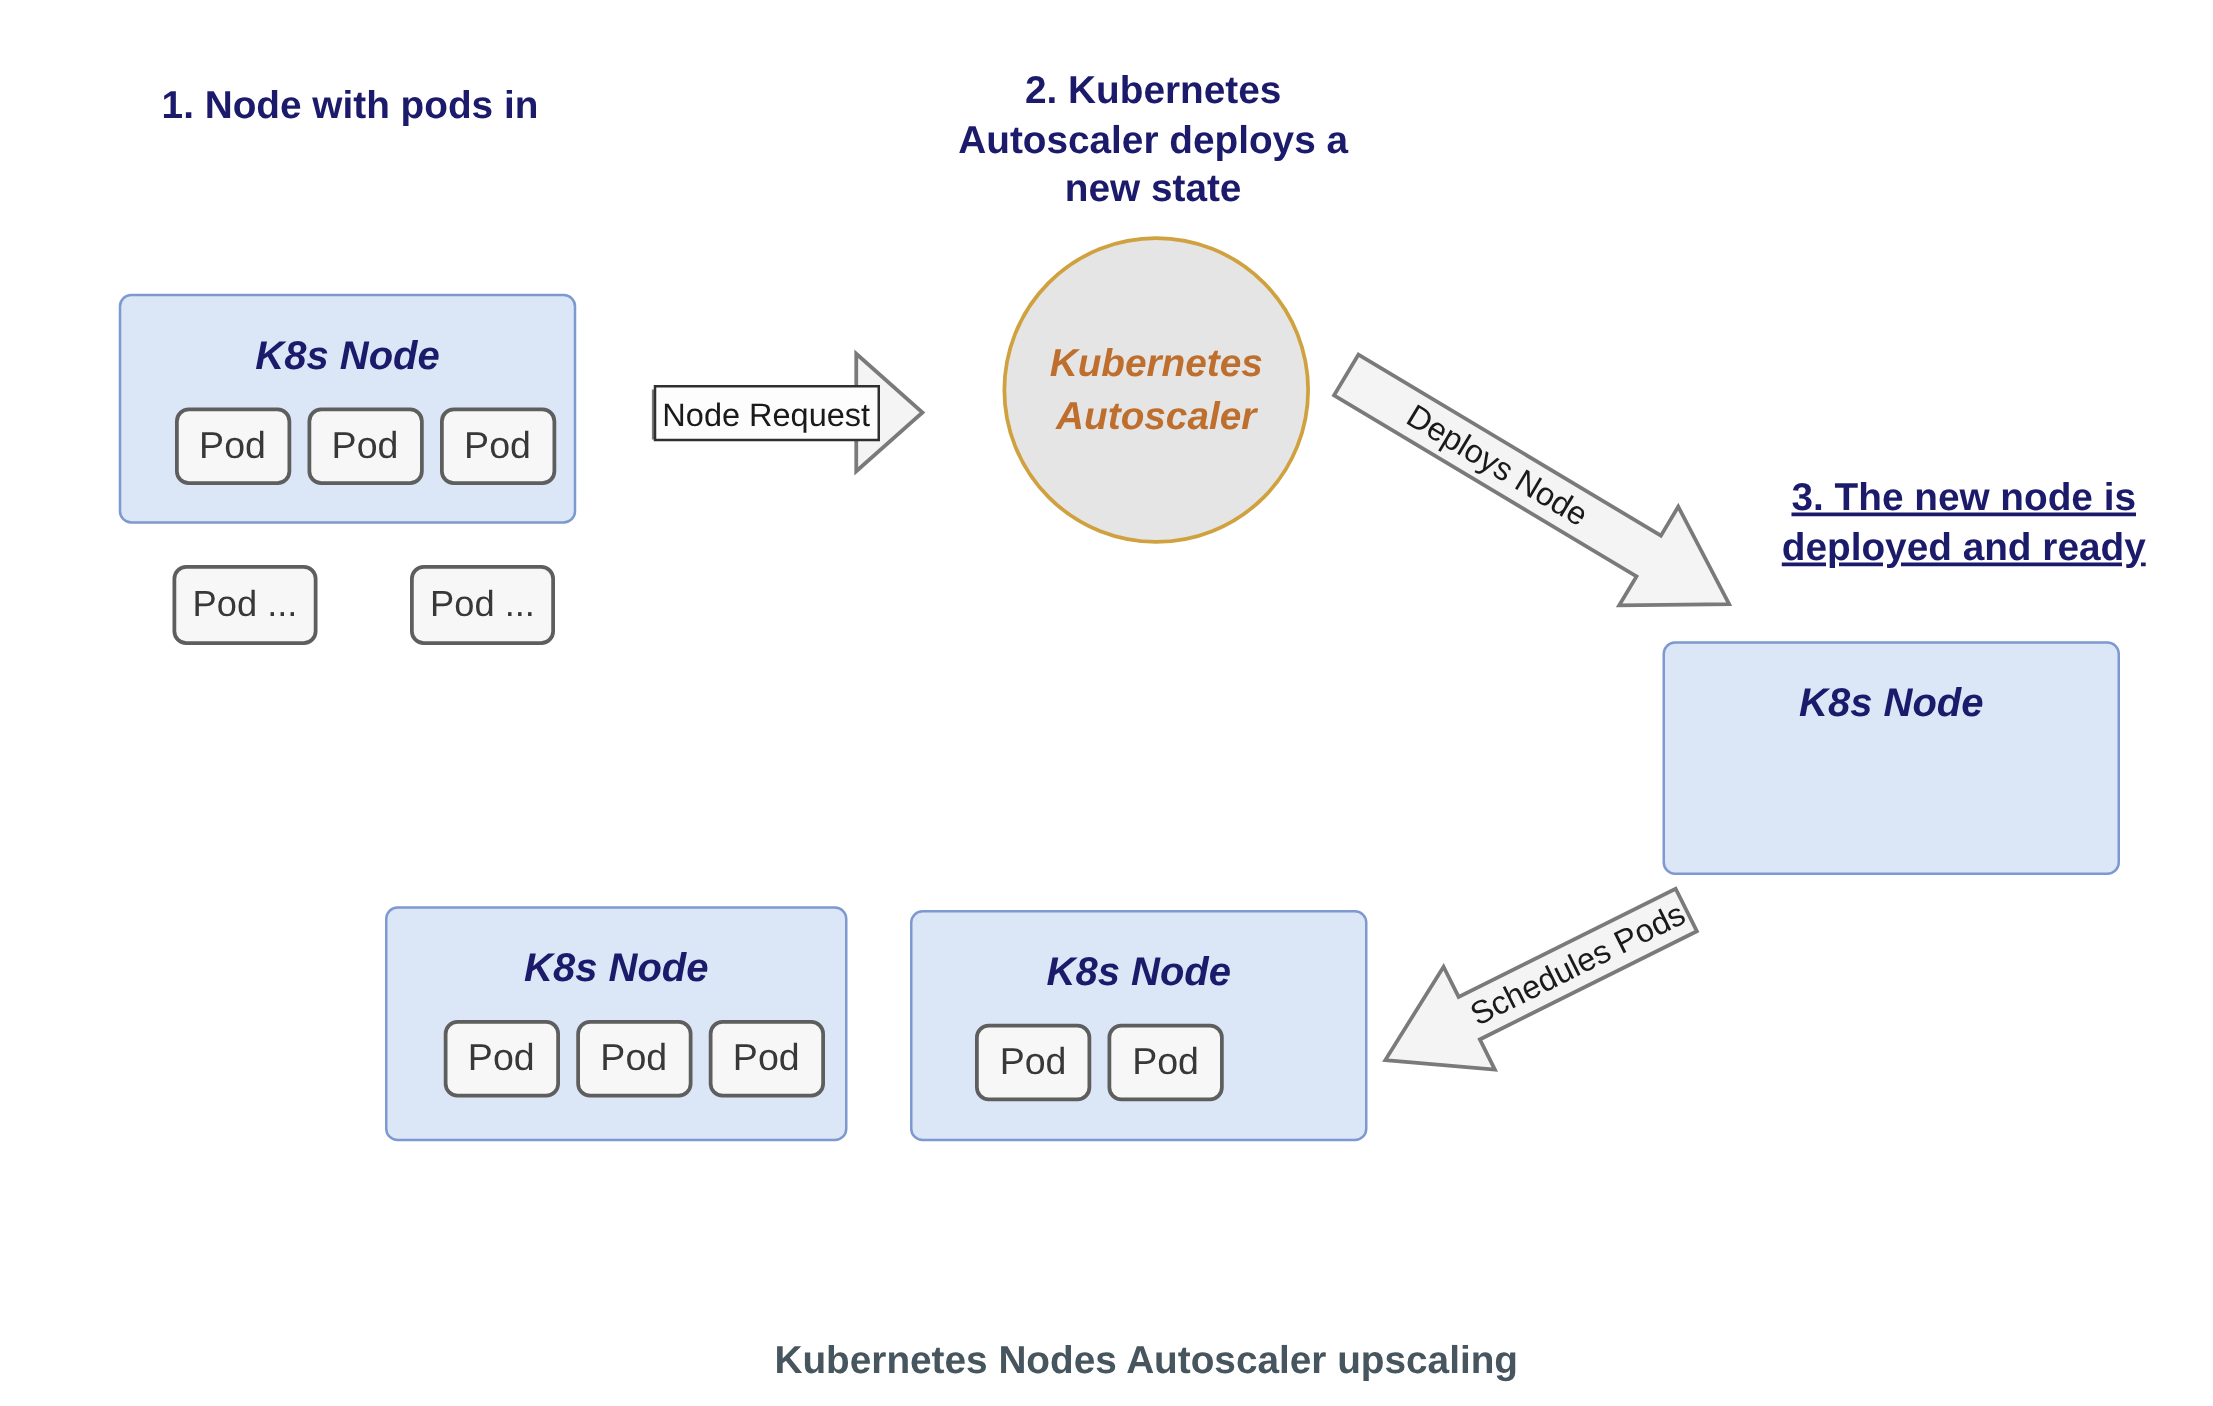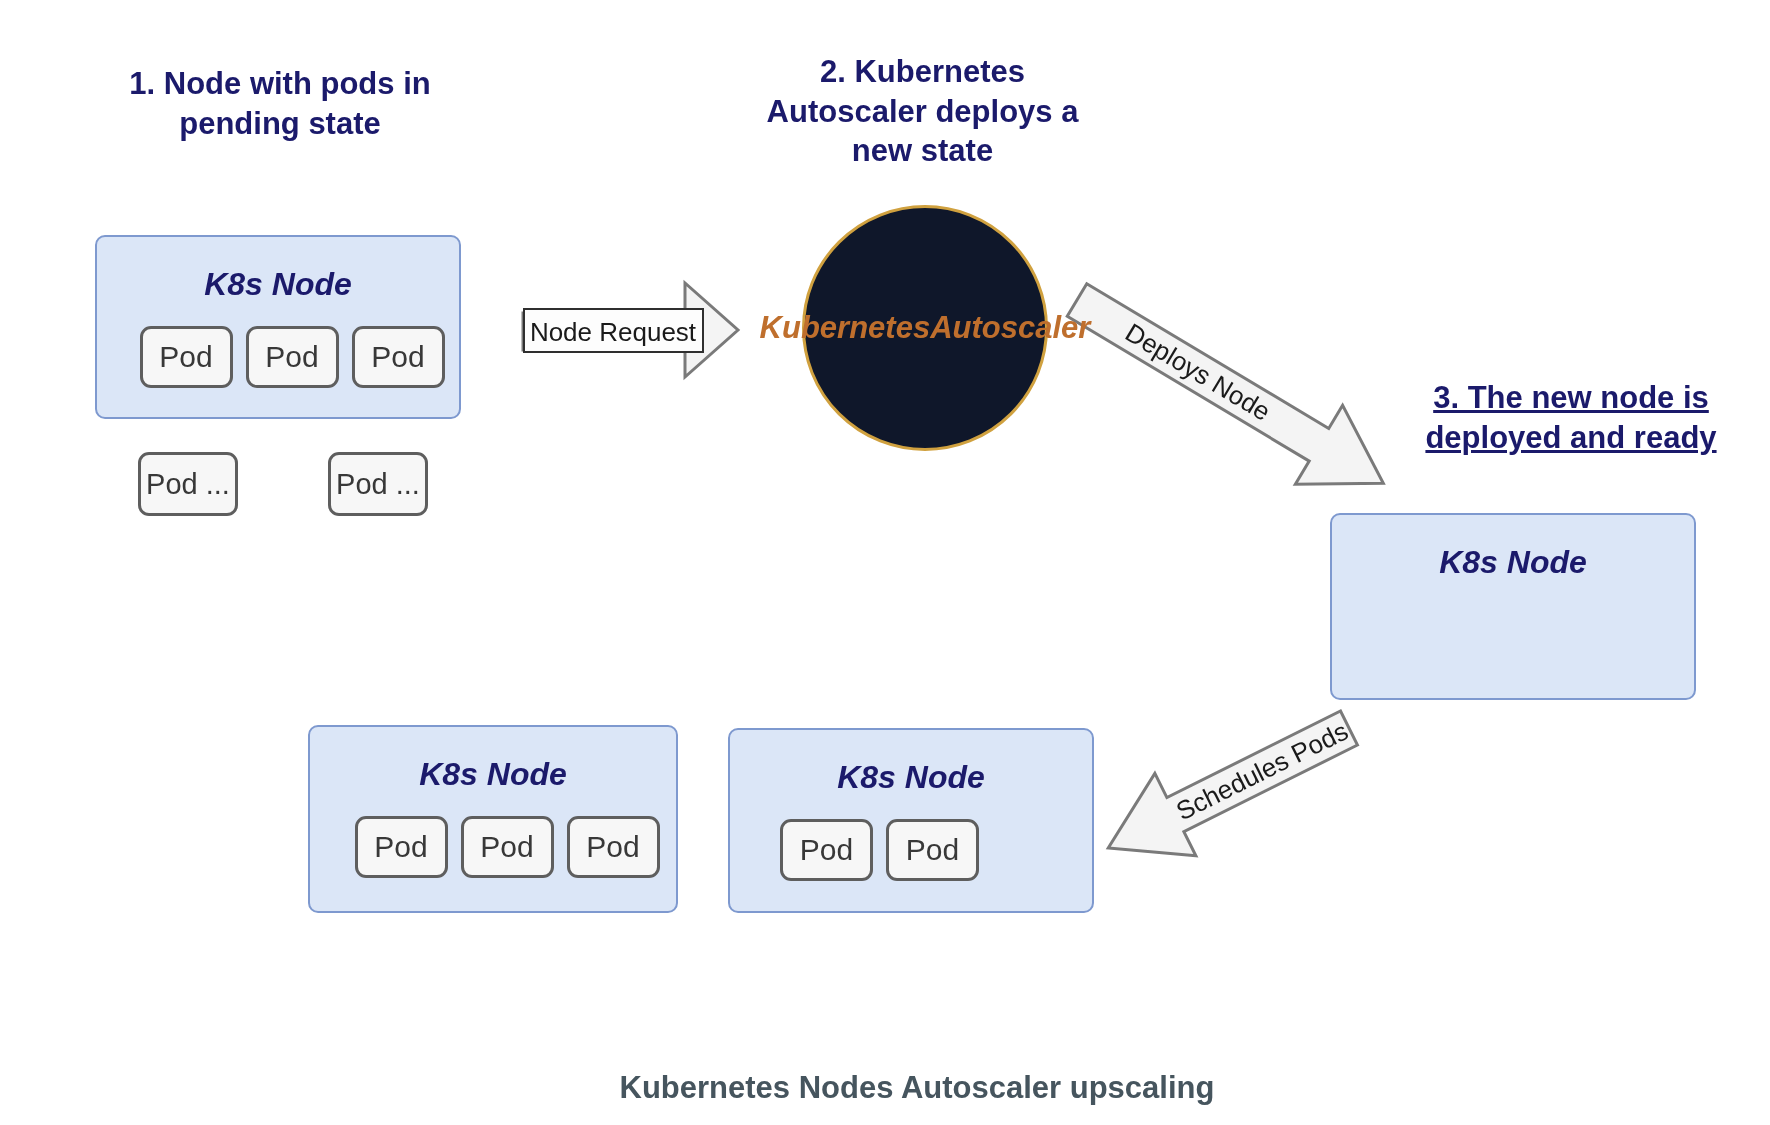--- a/index.html
+++ b/index.html
@@ -89,7 +89,6 @@
 
   <div class="step-label" id="step1">
     <div>1. Node with pods in</div>
-    <div>pending state</div>
   </div>
 
   <div class="step-label" id="step2">

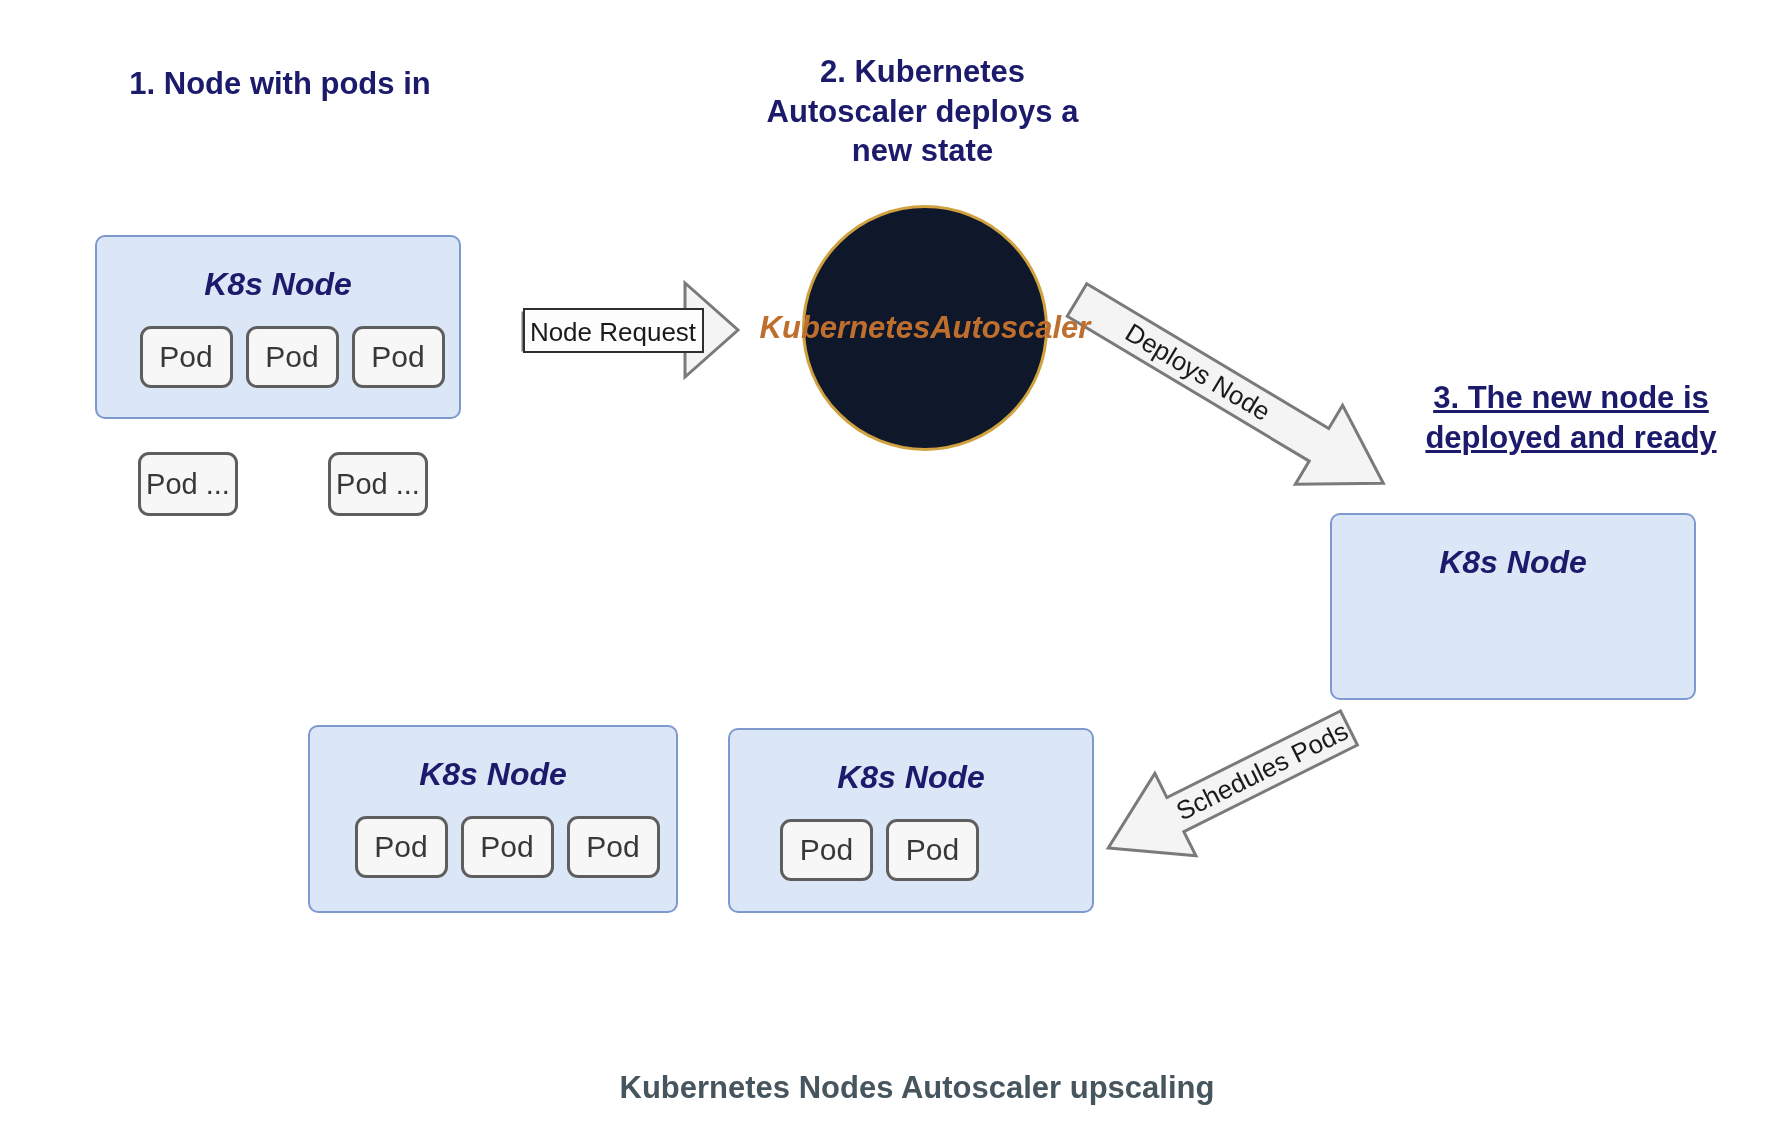--- a/index.html
+++ b/index.html
@@ -47,9 +47,9 @@
   #overflow-pod-2 { left:328px; top:452px; }
 
   #autoscaler-circle {
-    position:absolute; left:802px; top:205px; width:246px; height:246px;
-    border-radius:50%; background:#0f172a; border:3px solid #d0a13f;
-    box-sizing:border-box; display:flex; 
+    position:absolute; left:802px; top:189px; width:246px; height:246px;
+    border-radius:50%; background:#e5e5e5; border:3px solid #d0a13f;
+    box-sizing:border-box; display:flex; flex-direction:column;
     align-items:center; justify-content:center;
     color:#bf6f2d; font-style:italic; font-weight:bold; font-size:31px;
     line-height:1.35;

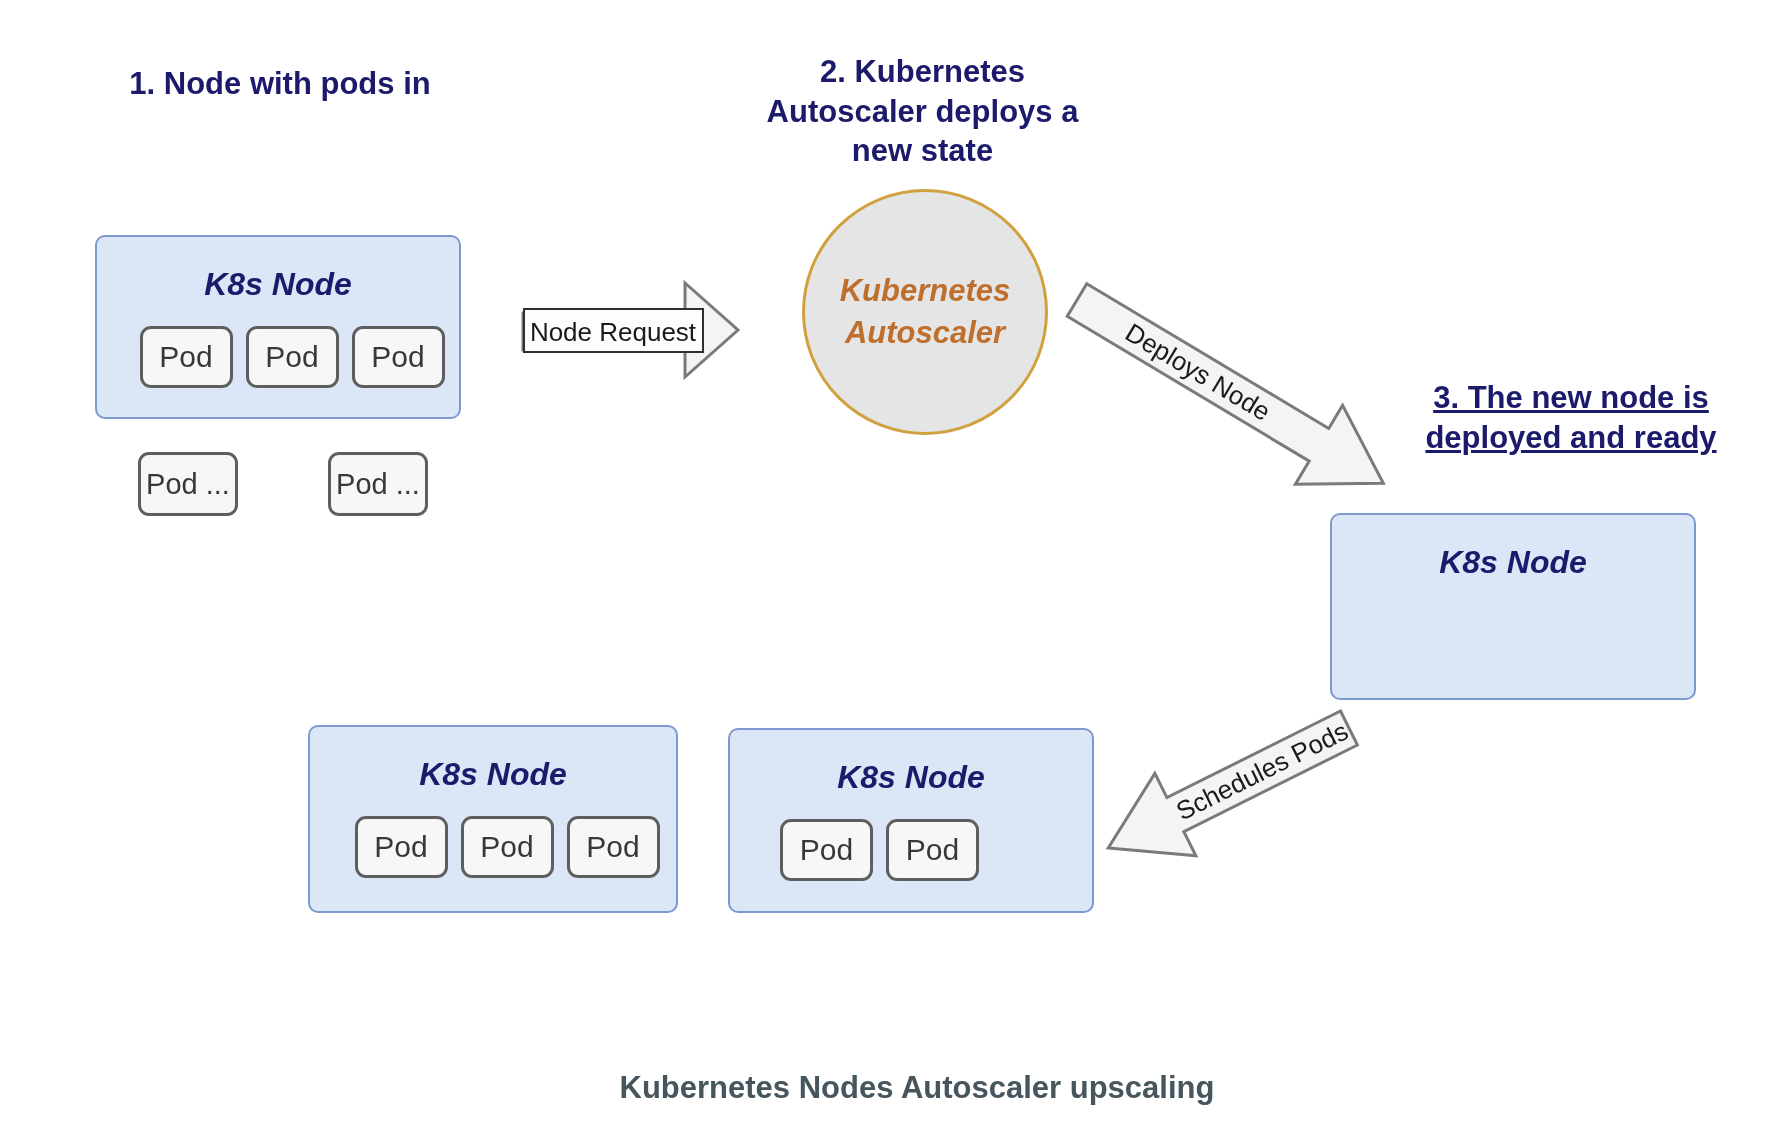--- a/index.html
+++ b/index.html
@@ -39,7 +39,7 @@
 
   .overflow-pod {
     position:absolute; background:#f7f7f7; border:3px solid #5e5e5e;
-    border-radius:11px; width:100px; height:64px; box-sizing:border-box;
+    border-radius:11px; width:116px; height:64px; box-sizing:border-box;
     display:flex; align-items:center; justify-content:center;
     font-size:29px; color:#383838;
   }

